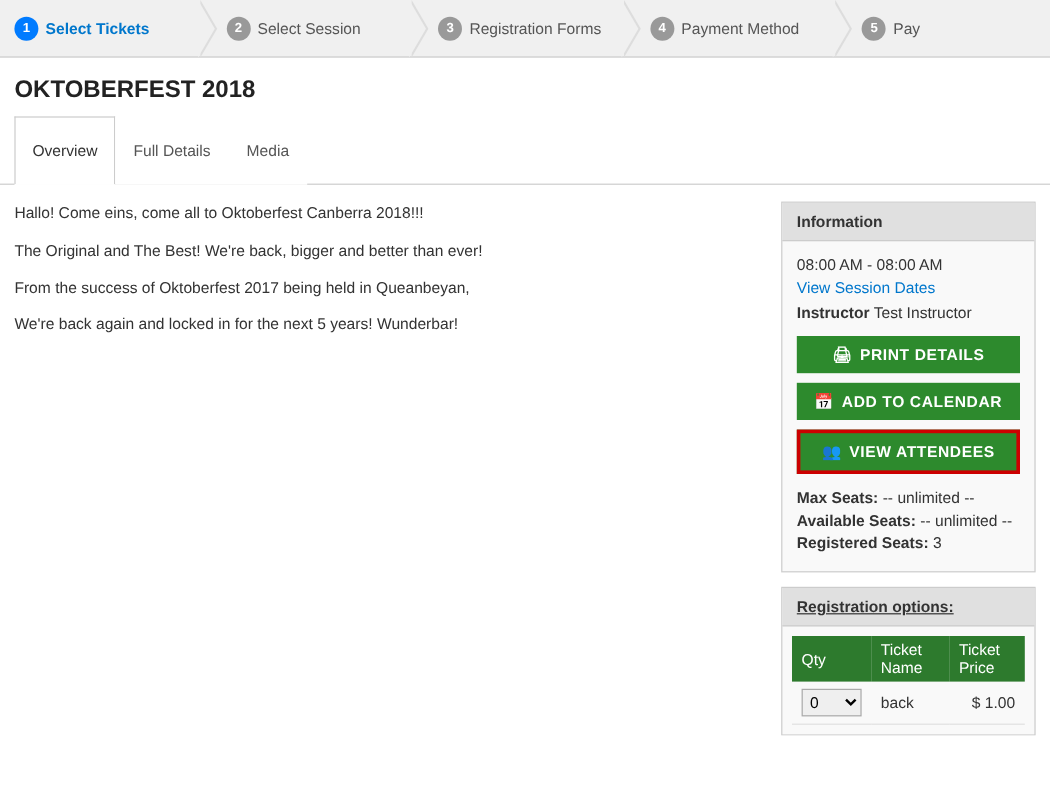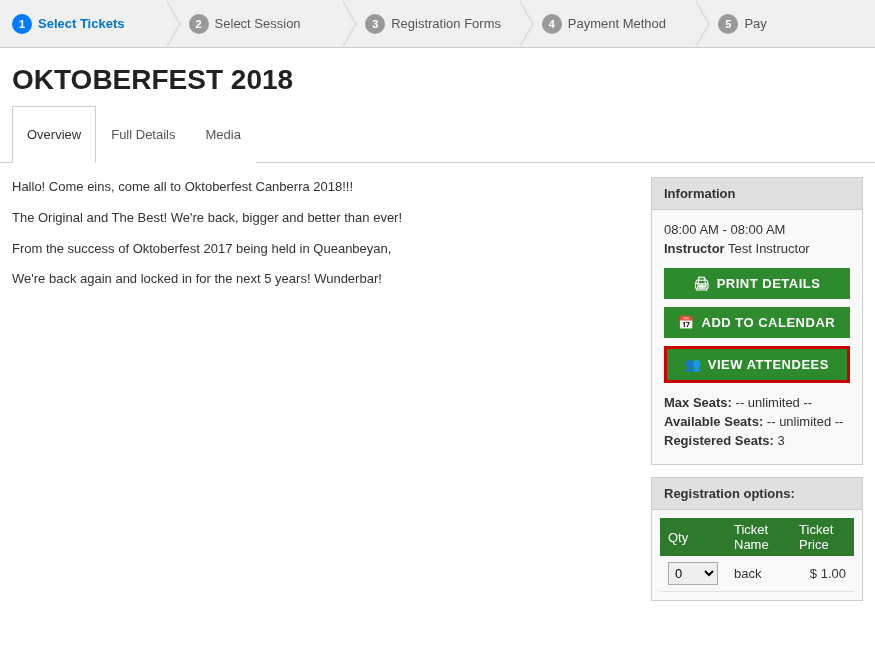--- a/index.html
+++ b/index.html
@@ -70,7 +70,7 @@
 
     
     .page-title {
-      font-size: 28px;
+      font-size: 20px;
       font-weight: bold;
       padding: 16px 12px 10px 12px;
       color: #222;

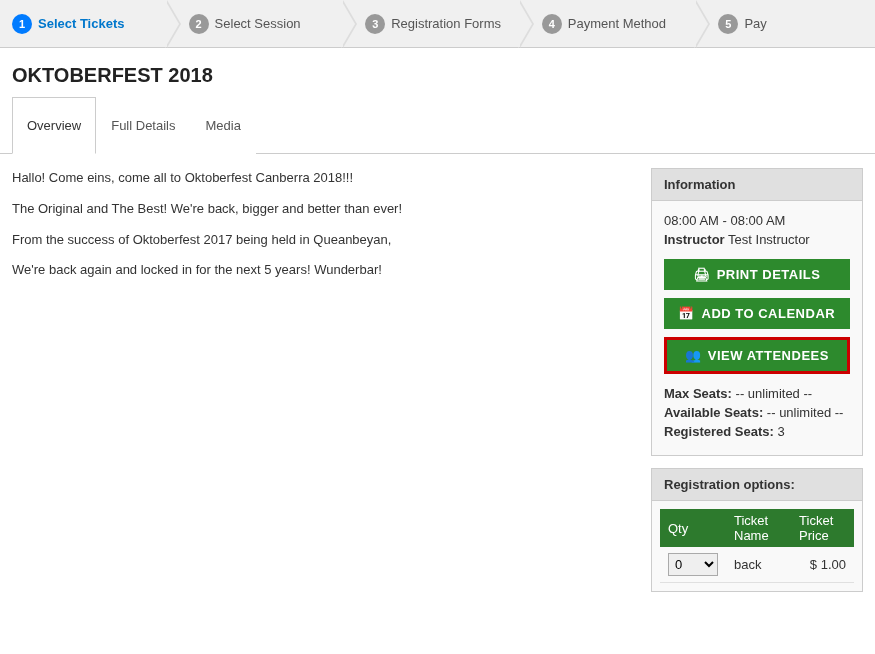--- a/index.html
+++ b/index.html
@@ -295,6 +295,7 @@
       <div class="info-box-header">Information</div>
       <div class="info-box-body">
         <div class="event-time">08:00 AM - 08:00 AM</div>
+        <a class="view-session-link" href="#">View Session Dates</a>
         <div class="instructor-line">
           <strong>Instructor</strong>
           <span> </span><span>Test Instructor</span>

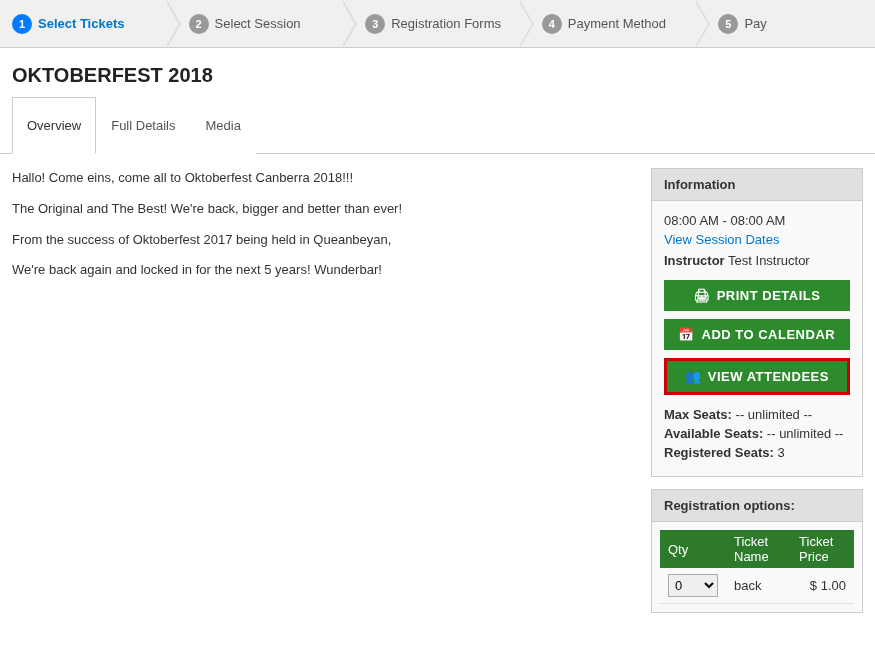--- a/index.html
+++ b/index.html
@@ -215,6 +215,7 @@
       font-weight: bold;
       font-size: 13px;
       border-bottom: 1px solid #ccc;
+      text-decoration: underline;
     }
     .reg-options-body {
       padding: 8px;

